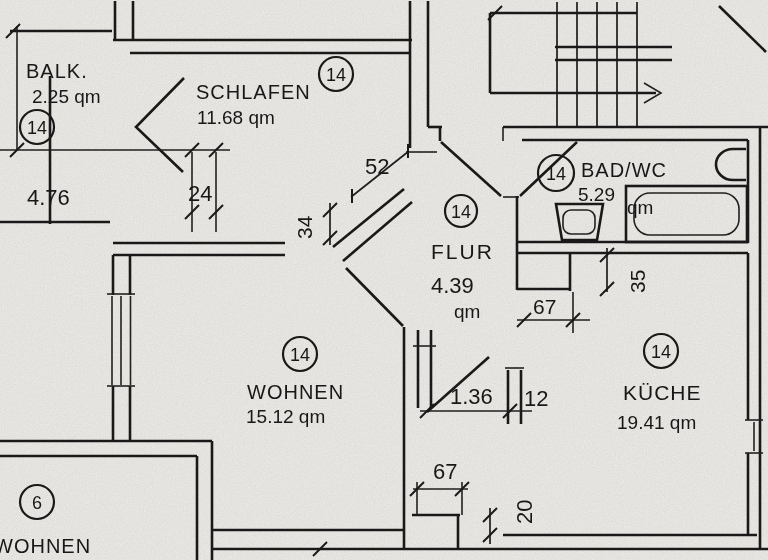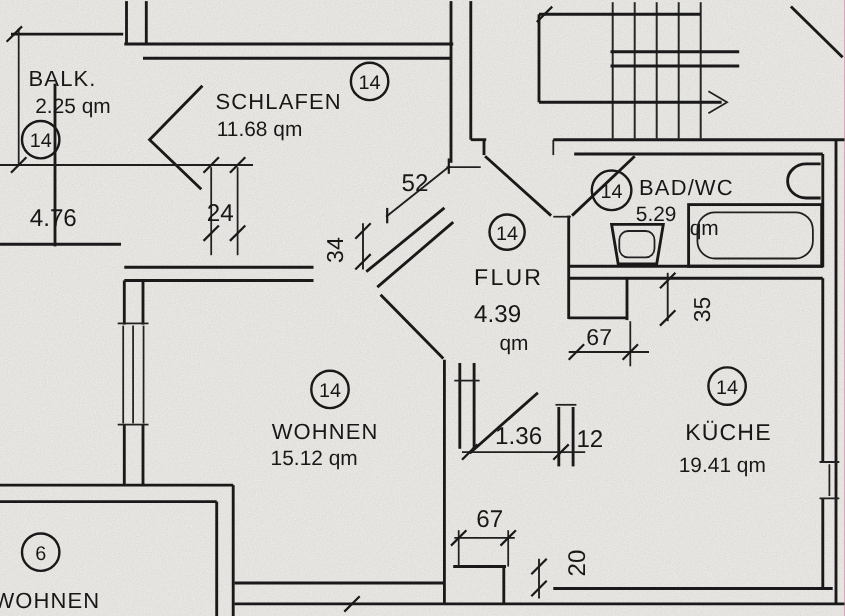--- a/index.html
+++ b/index.html
@@ -3,7 +3,7 @@
 <meta charset="utf-8">
 <style>
   html,body{margin:0;padding:0;background:#e8e6e2;}
-  #stage{position:relative;width:768px;height:560px;overflow:hidden;background:#be185d;}
+  #stage{position:relative;width:768px;height:560px;overflow:hidden;background:#fde047;}
   svg{display:block;}
   svg text{fill:#1a1a1a;font-family:"Liberation Sans","DejaVu Sans",sans-serif;}
   .w{stroke:#1c1c1c;stroke-width:2.6;fill:none;stroke-linecap:butt;}

